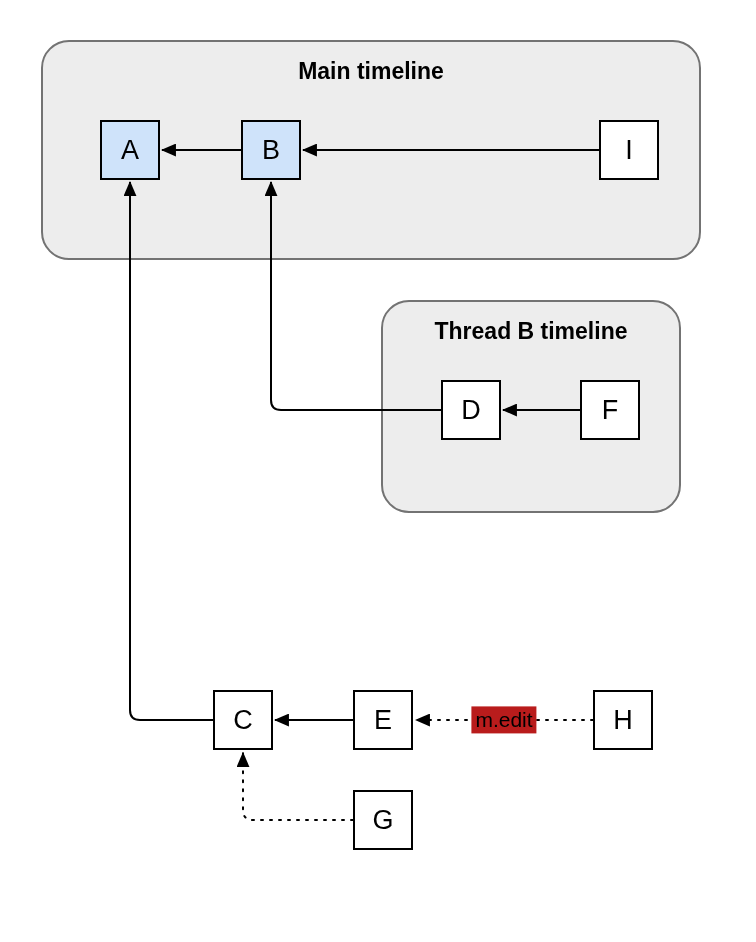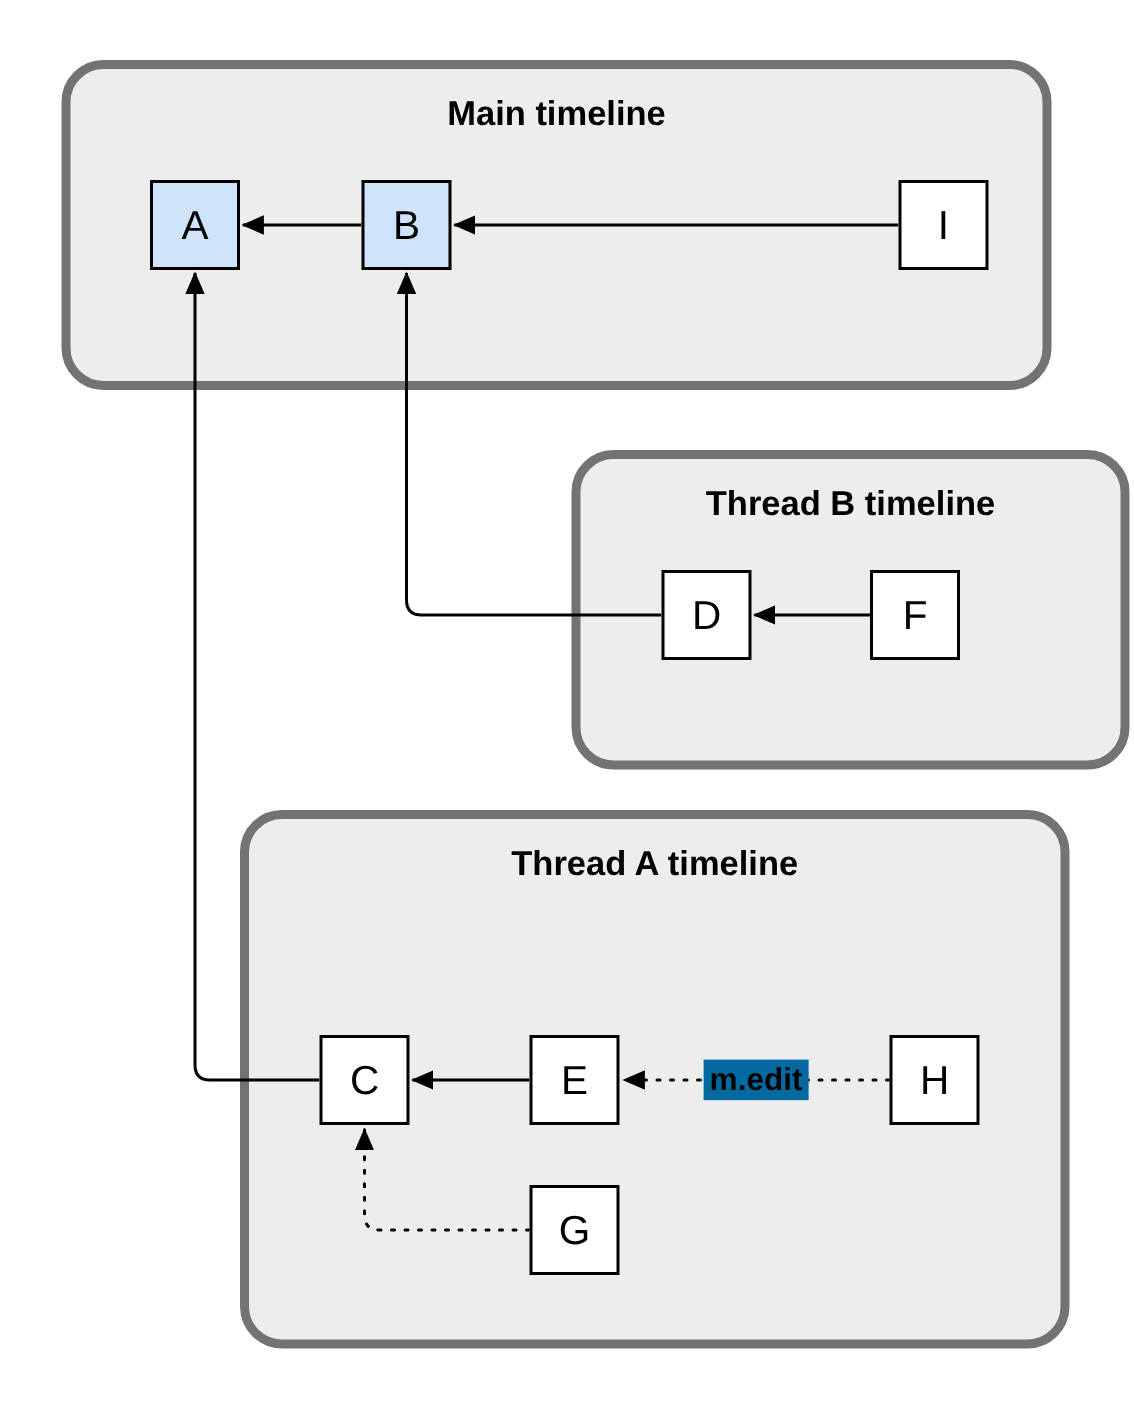--- a/index.html
+++ b/index.html
@@ -18,7 +18,7 @@
   .container {
     position: absolute;
     background: #ededed;
-    border: 6px solid #737373;
+    border: 2px solid #737373;
     border-radius: 28px;
     box-sizing: border-box;
   }

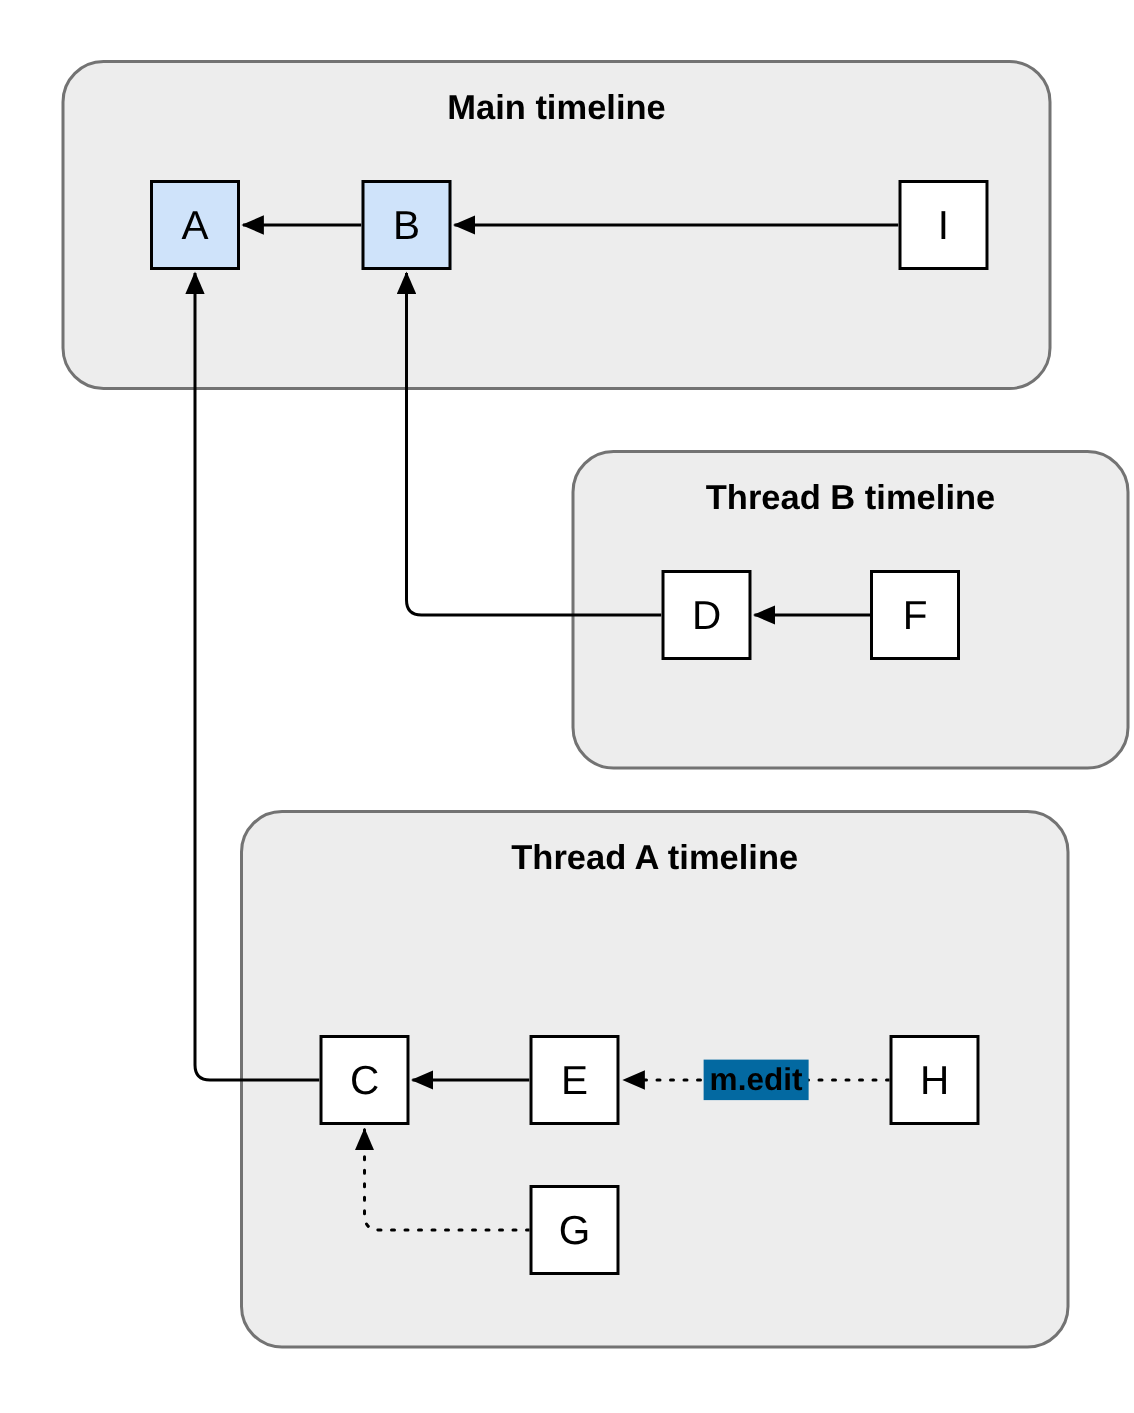--- a/index.html
+++ b/index.html
@@ -34,7 +34,7 @@
     letter-spacing: 0px;
   }
   #container-main     { left: 41px;  top: 40px;  width: 660px; height: 220px; }
-  #container-thread-b { left: 381px; top: 300px; width: 372px; height: 213px; }
+  #container-thread-b { left: 381px; top: 300px; width: 300px; height: 213px; }
   #container-thread-a { left: 160px; top: 540px; width: 553px; height: 359px; }
 
   .node {

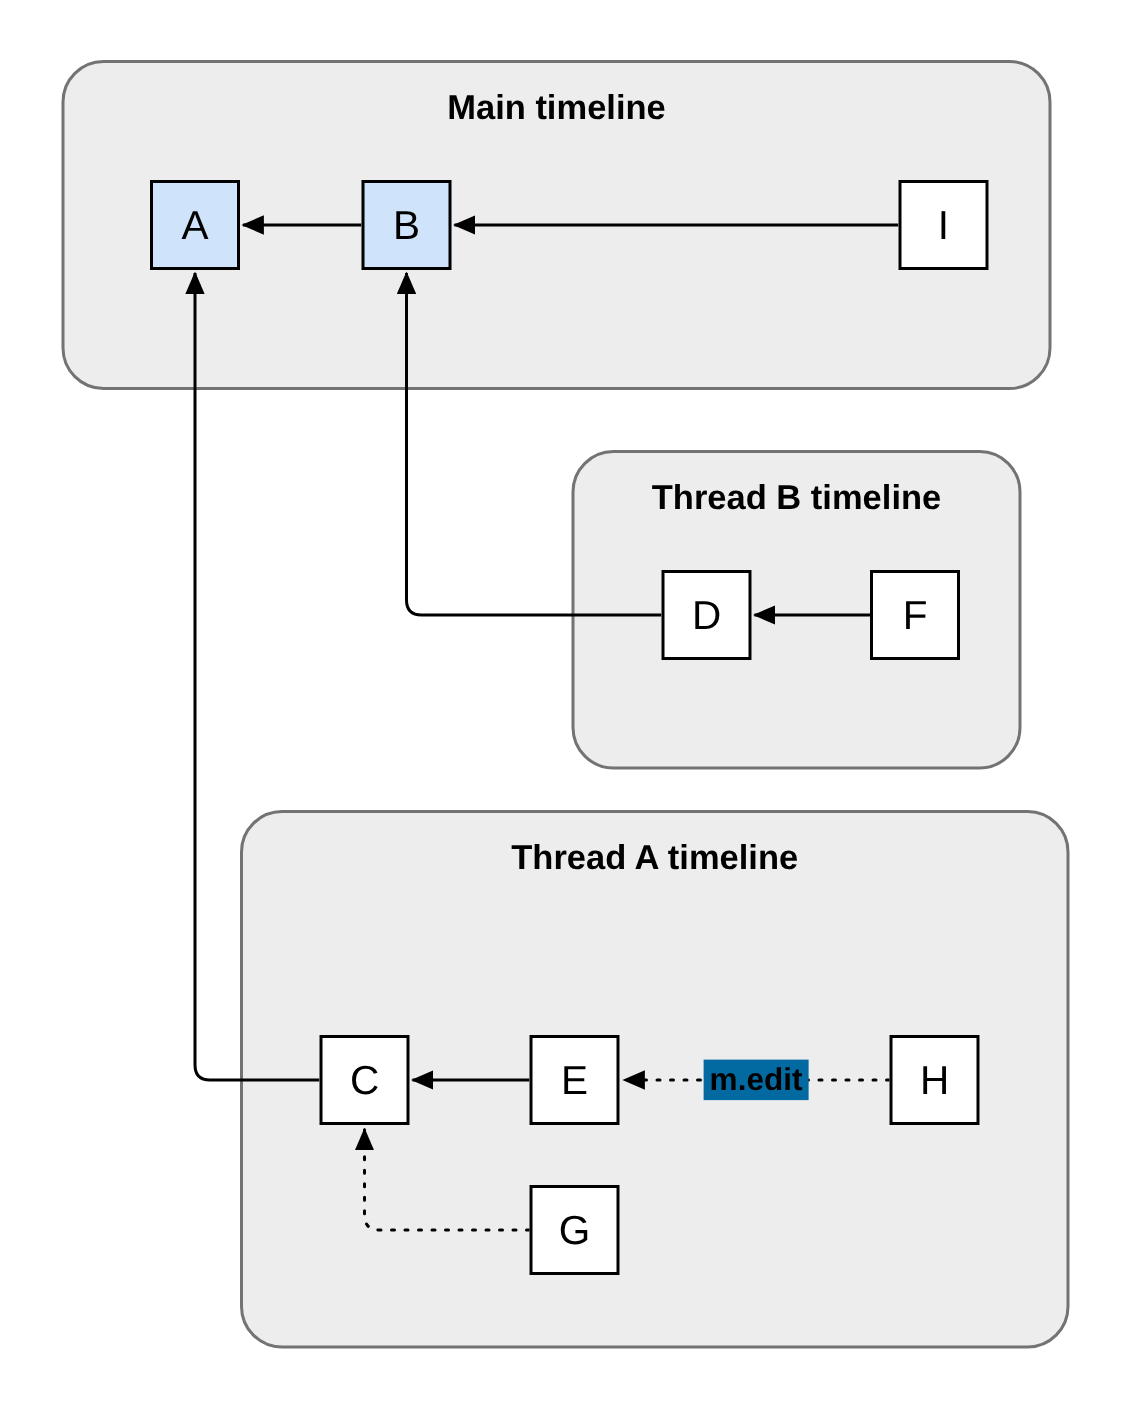--- a/index.html
+++ b/index.html
@@ -106,9 +106,6 @@
   <div class="container" id="container-thread-b">
     <div class="container-title">Thread B timeline</div>
   </div>
-  <div class="container" id="container-thread-a">
-    <div class="container-title">Thread A timeline</div>
-  </div>
 
   <svg class="edges" width="756" height="942" viewBox="0 0 756 942">
     <defs>

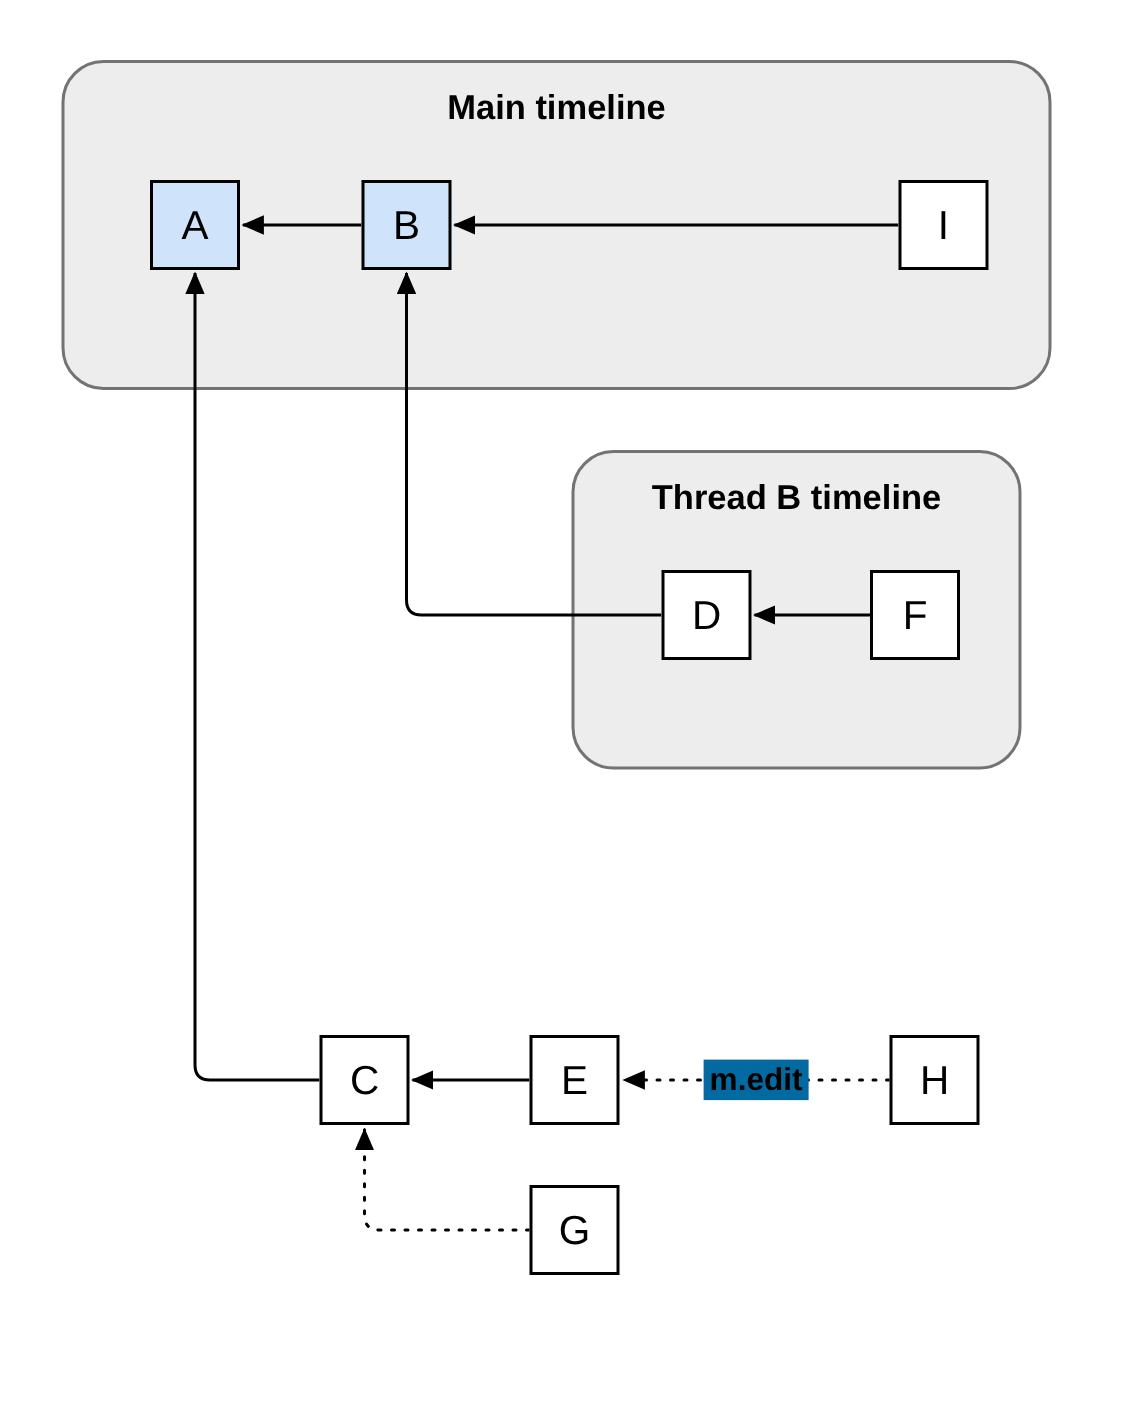--- a/index.html
+++ b/index.html
@@ -82,7 +82,7 @@
 
   .edge-label {
     position: absolute;
-    background: #0369a1;
+    background: #b91c1c;
     color: #000000;
     font-size: 21px;
     line-height: 1.2;
@@ -90,7 +90,6 @@
     transform: translate(-50%, -50%);
     z-index: 4;
     white-space: nowrap;
-    font-weight: bold;
   }
   #edge-label-edit     { left: 504px; top: 720px; }
   #edge-label-reaction { left: 276px; top: 851px; }

